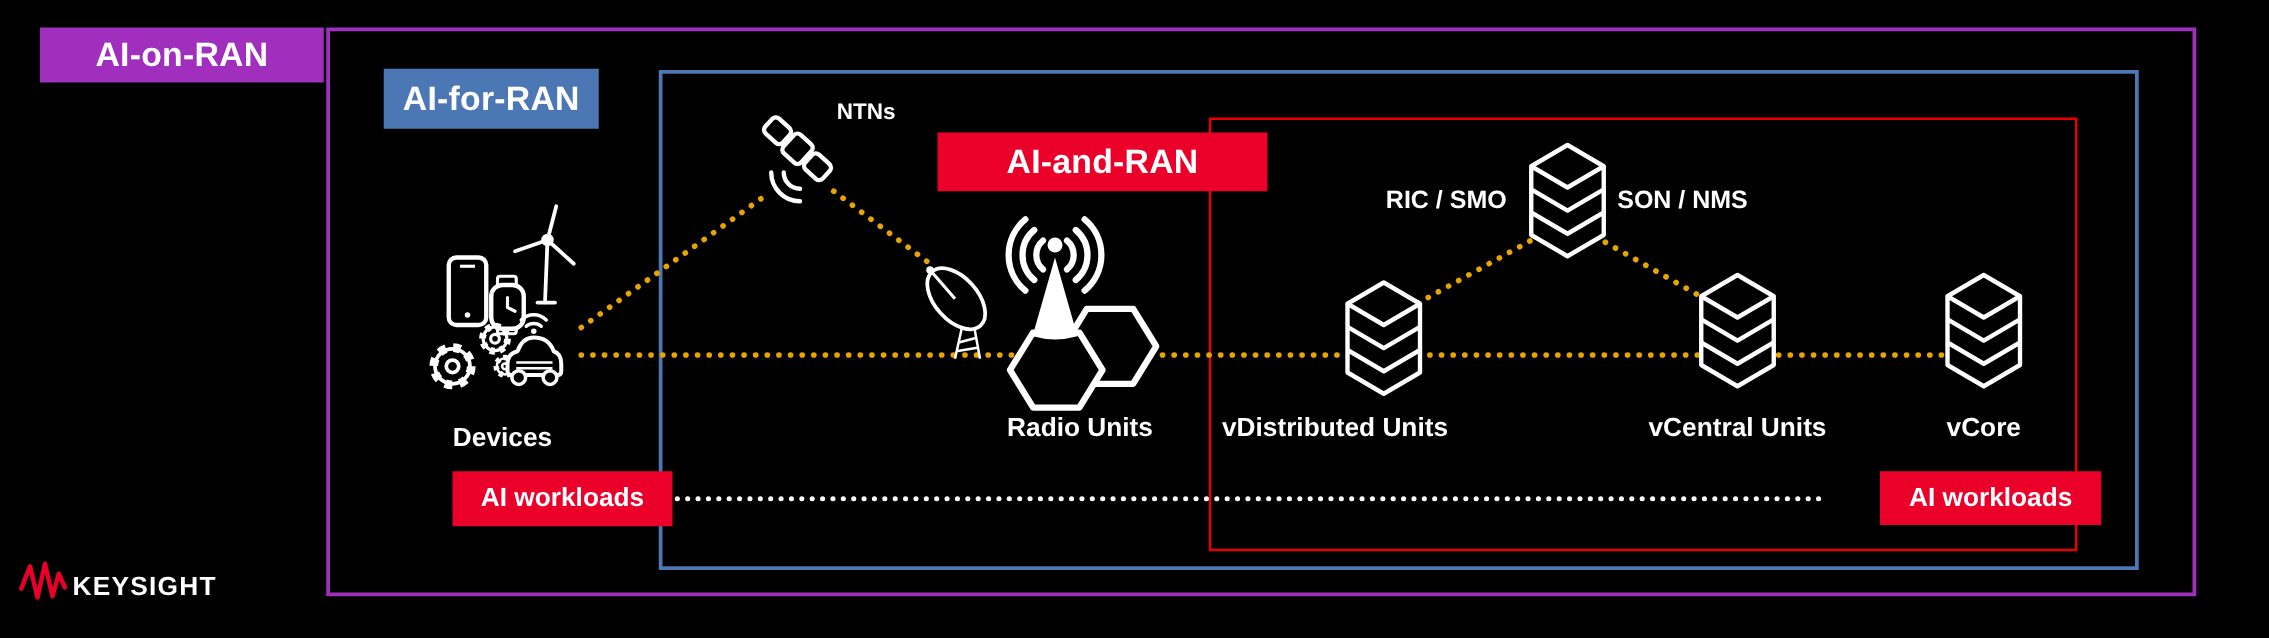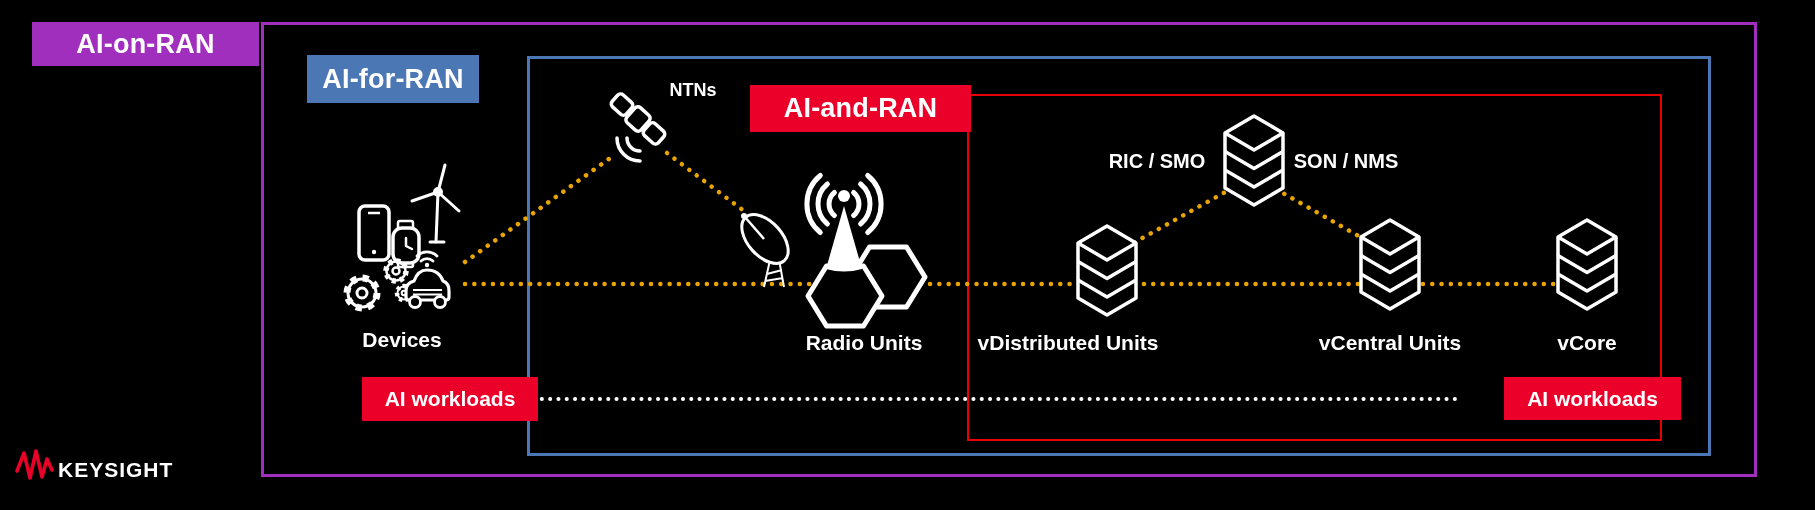--- a/index.html
+++ b/index.html
@@ -167,7 +167,7 @@
   <div class="region-label lbl-blue" style="left:307px;top:55px;width:172px;height:48px;">
     <span>AI-for-RAN</span>
   </div>
-  <div class="region-label lbl-red" style="left:750px;top:85px;width:221px;height:47px;justify-content:center;">
+  <div class="region-label lbl-red" style="left:750px;top:106px;width:264px;height:47px;justify-content:center;">
     <span>AI-and-RAN</span>
   </div>
 

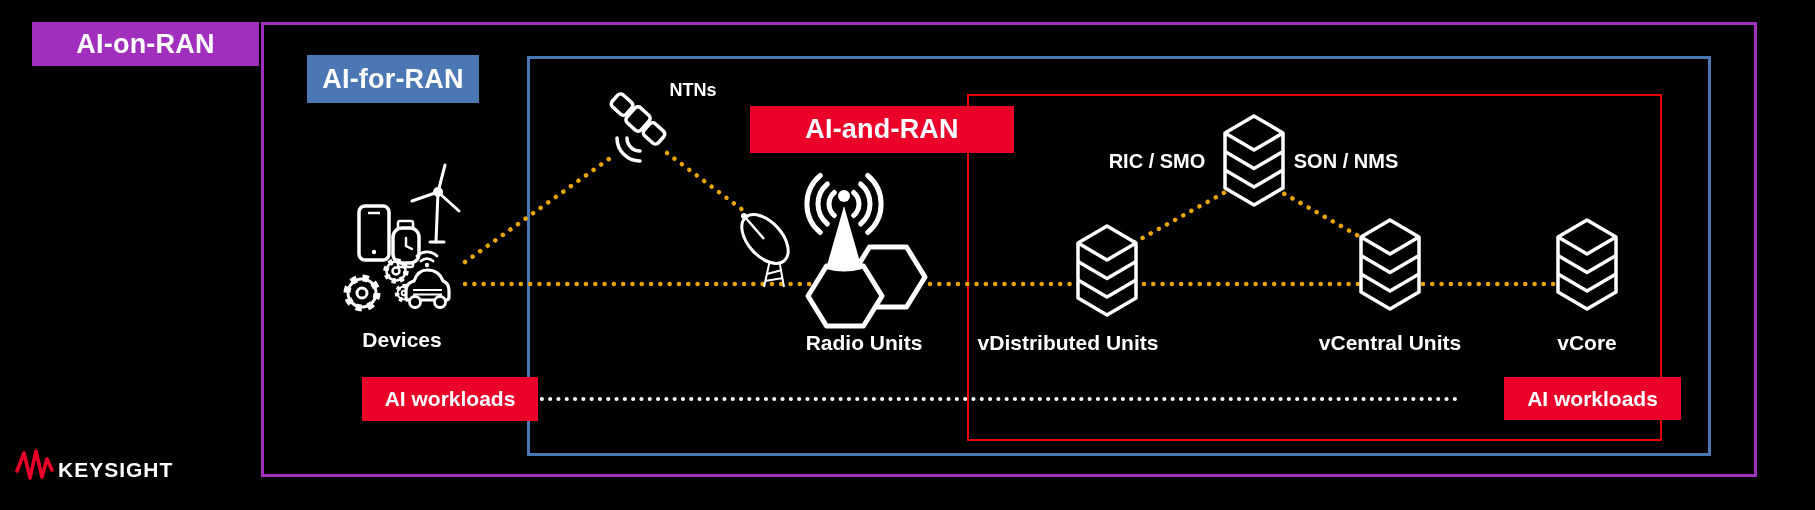--- a/index.html
+++ b/index.html
@@ -179,7 +179,7 @@
   </div>
 
   <div class="node-label ntns-label" style="left:685px;top:90px;padding-left:16px;">NTNs</div>
-  <div class="node-label" style="left:402px;top:340px;">Devices</div>
+  <div class="node-label" style="left:402px;top:351px;">Devices</div>
   <div class="node-label" style="left:864px;top:343px;">Radio Units</div>
   <div class="node-label" style="left:1068px;top:343px;">vDistributed Units</div>
   <div class="node-label small-label" style="left:1157px;top:161px;">RIC / SMO</div>

